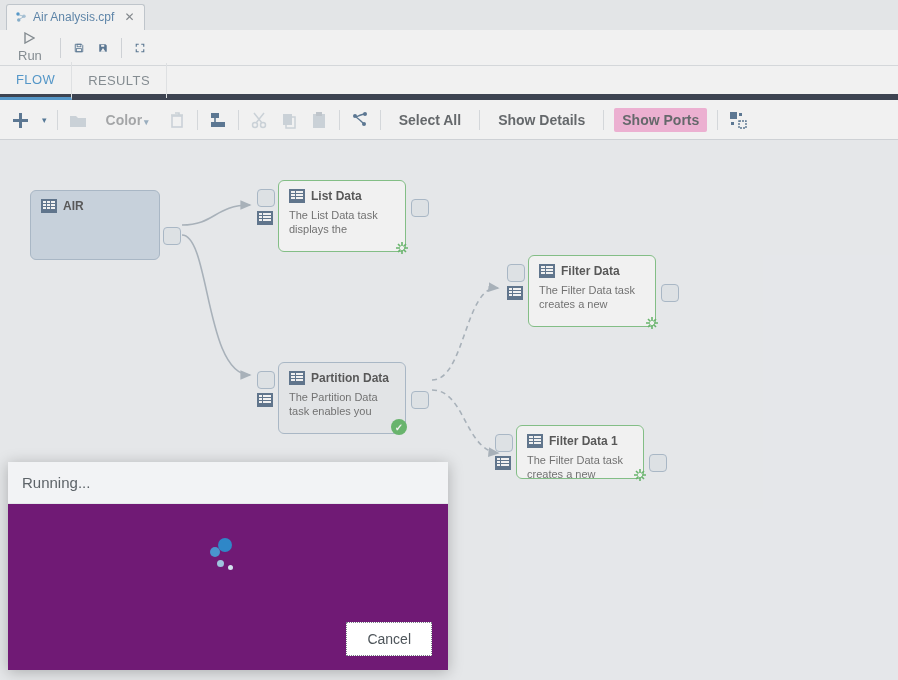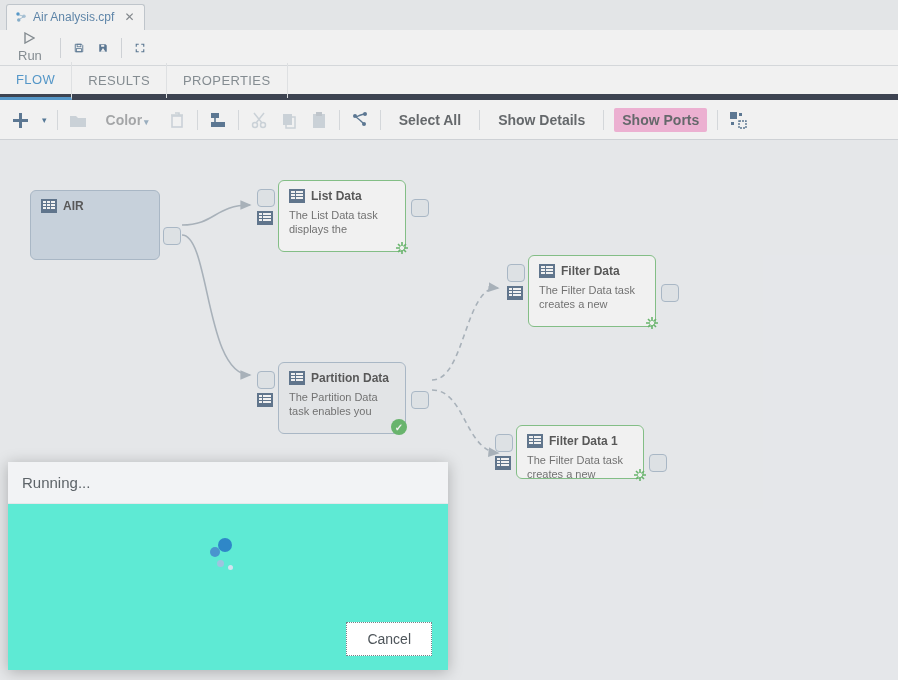--- a/index.html
+++ b/index.html
@@ -192,7 +192,6 @@
 <div class="view-tabs">
   <div class="view-tab active">FLOW</div>
   <div class="view-tab">RESULTS</div>
-  <div class="view-tab">PROPERTIES</div>
 </div>
 
 <div class="flow-toolbar">

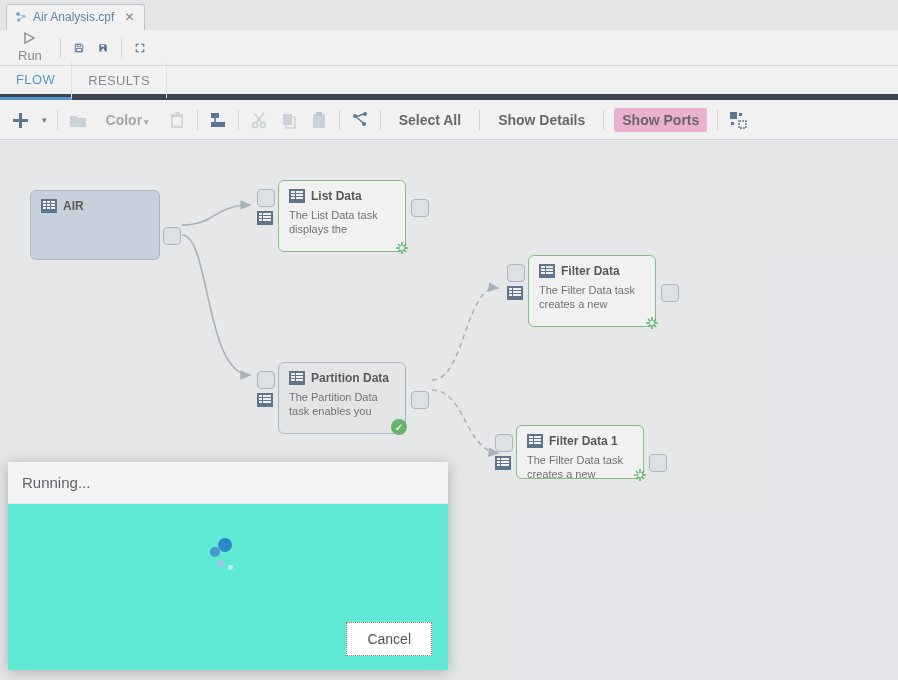--- a/index.html
+++ b/index.html
@@ -117,7 +117,7 @@
   
   .dialog {
     position: absolute; left: 8px; top: 462px; width: 440px; height: 208px;
-    background: #5eead4; box-shadow: 0 2px 14px rgba(0,0,0,0.25);
+    background: #701a75; box-shadow: 0 2px 14px rgba(0,0,0,0.25);
     z-index: 20;
     display: flex; flex-direction: column;
   }

